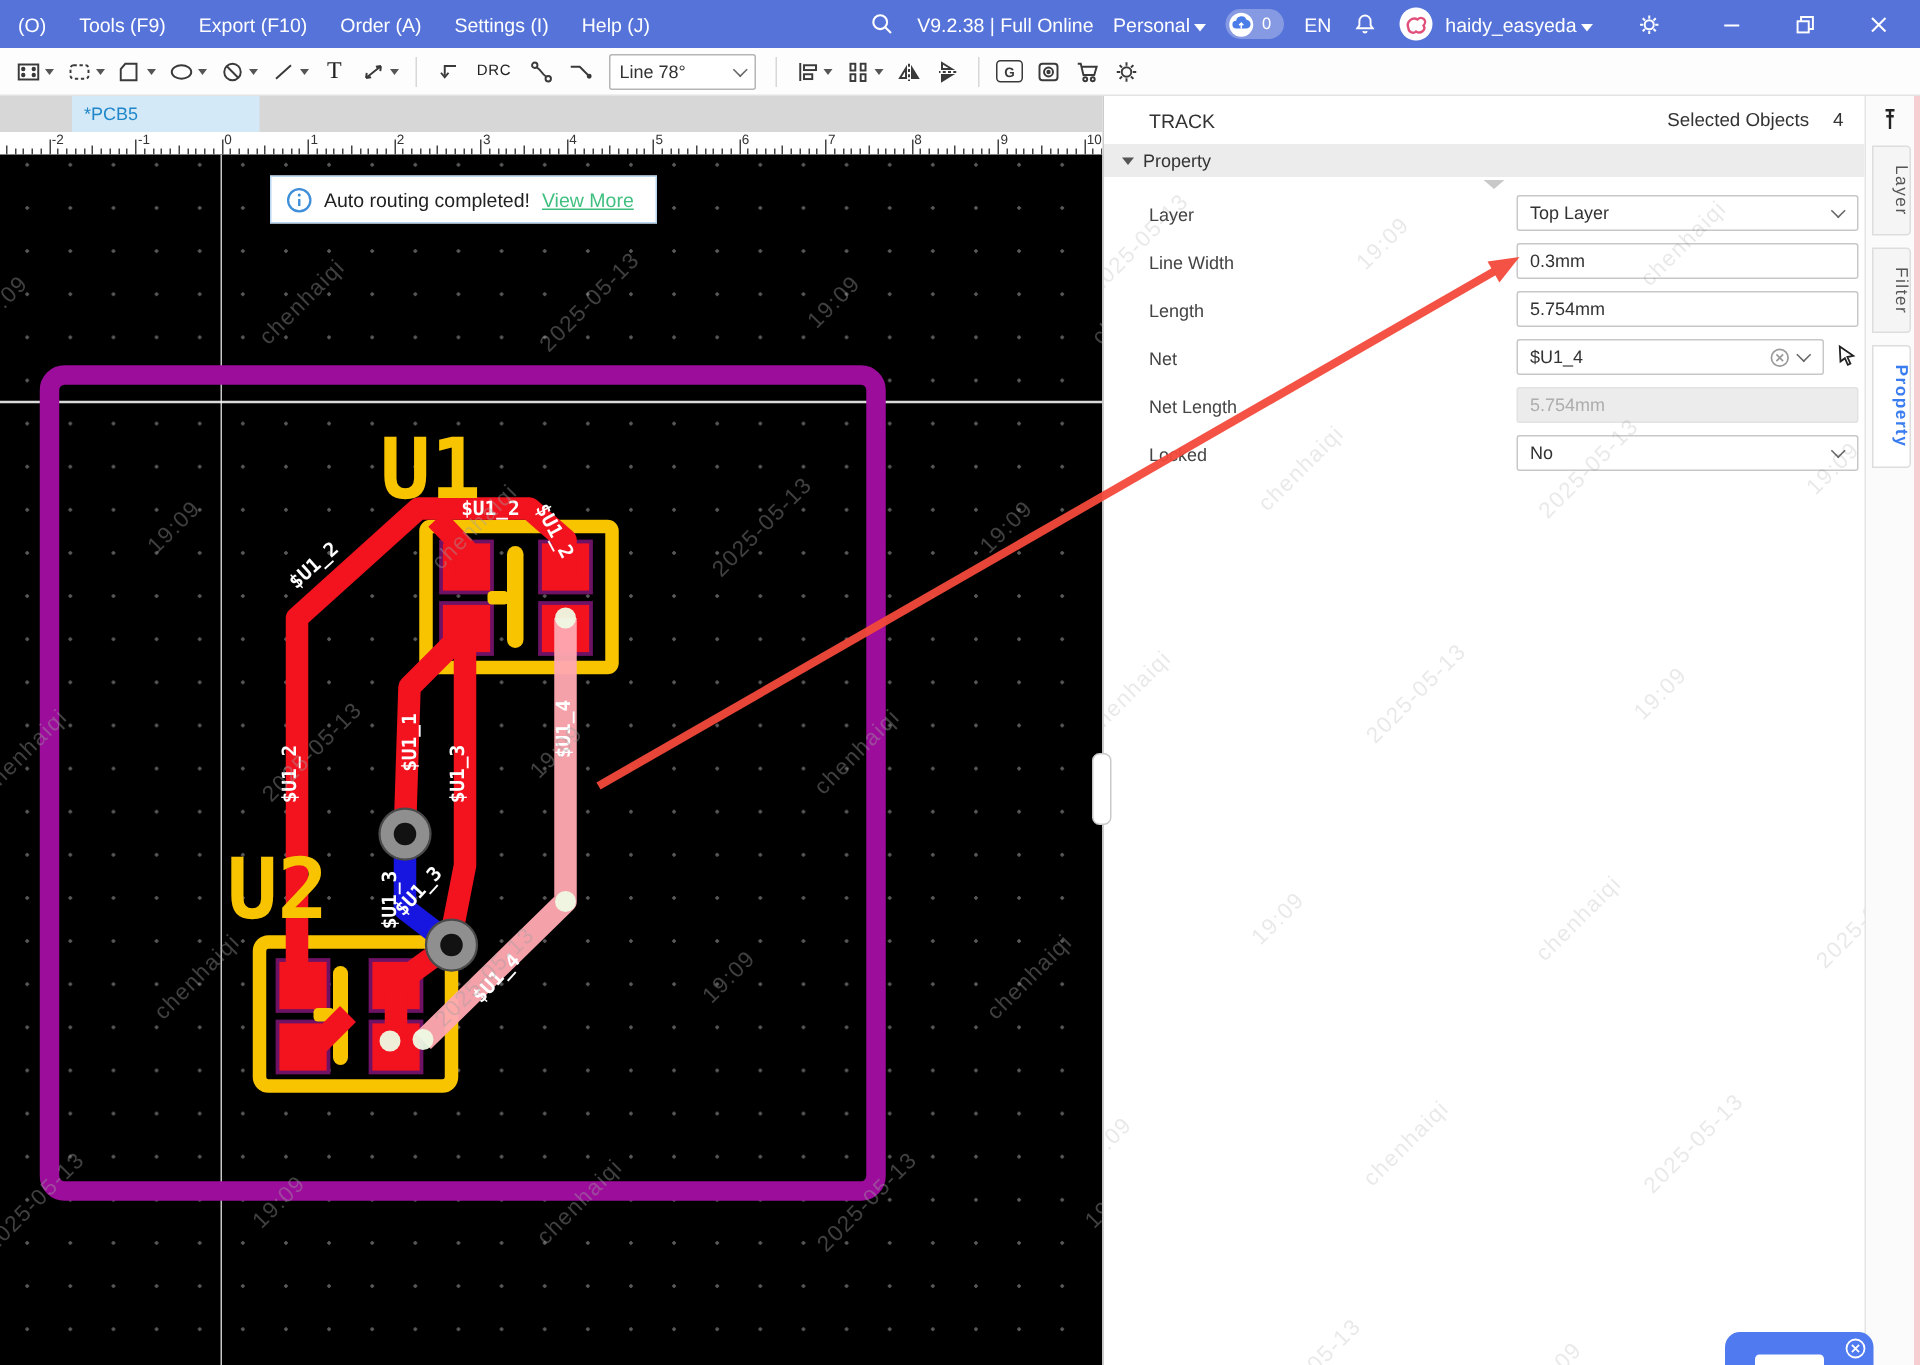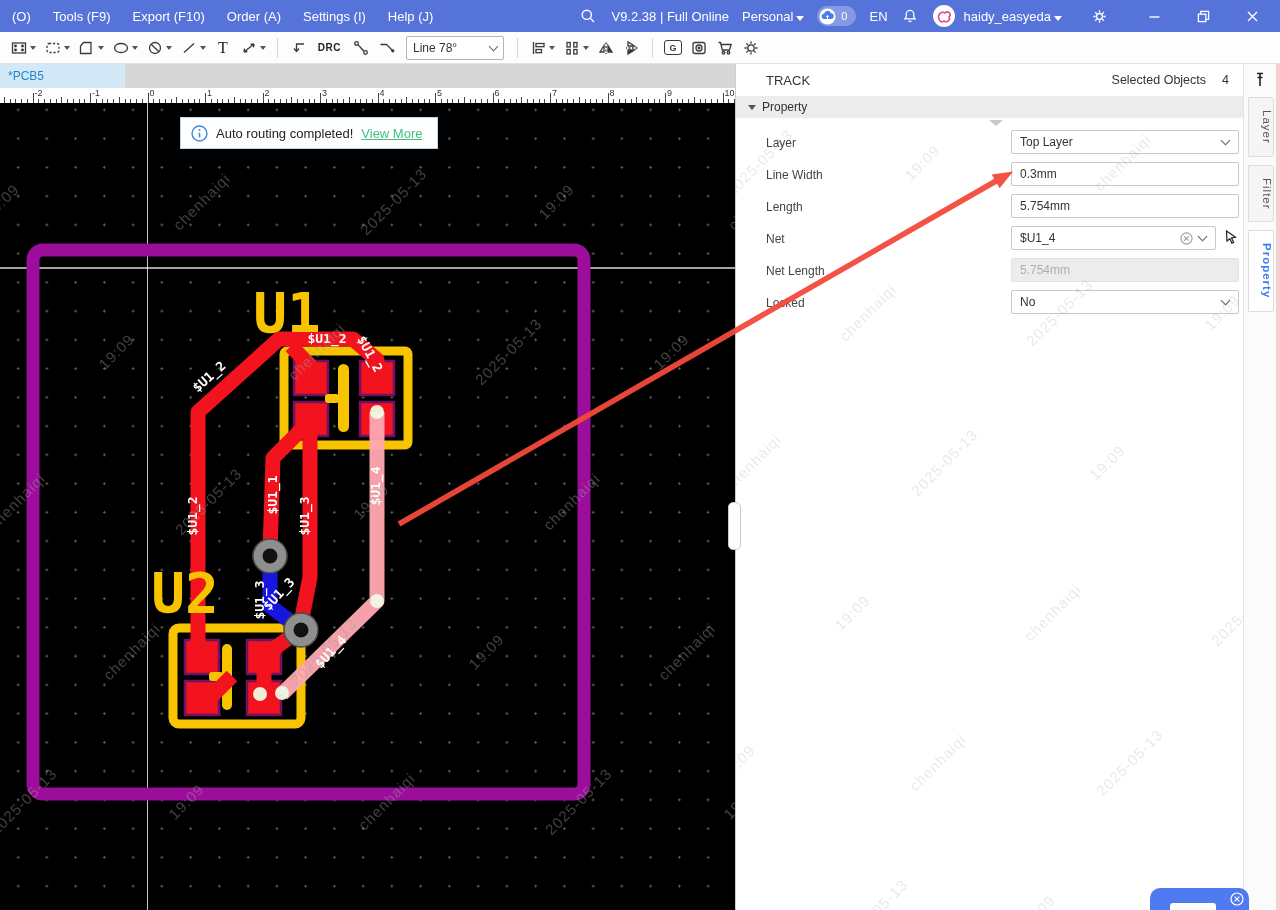--- a/index.html
+++ b/index.html
@@ -28,7 +28,7 @@
            border-top:4px solid #555;display:inline-block;margin-left:2px;}
   .tsep{width:1px;height:20px;background:#d8d8d8;margin:0 7px;}
   .tb-text-T{font-size:16px;color:#222;padding:0 4px;font-family:"Liberation Serif",serif;}
-  .tb-text-drc{font-size:10px;font-weight:bold;color:#222;letter-spacing:.5px;padding:0 3px;}
+  .tb-text-drc{font-size:10px;font-weight:normal;color:#222;letter-spacing:.5px;padding:0 3px;}
   .linesel{width:84px;height:22px;border:1px solid #b5b5b5;border-radius:2px;display:flex;
            align-items:center;justify-content:space-between;padding:0 6px;margin:0 6px;background:#fff;}
   .chev{width:6px;height:6px;border-right:1.4px solid #666;border-bottom:1.4px solid #666;

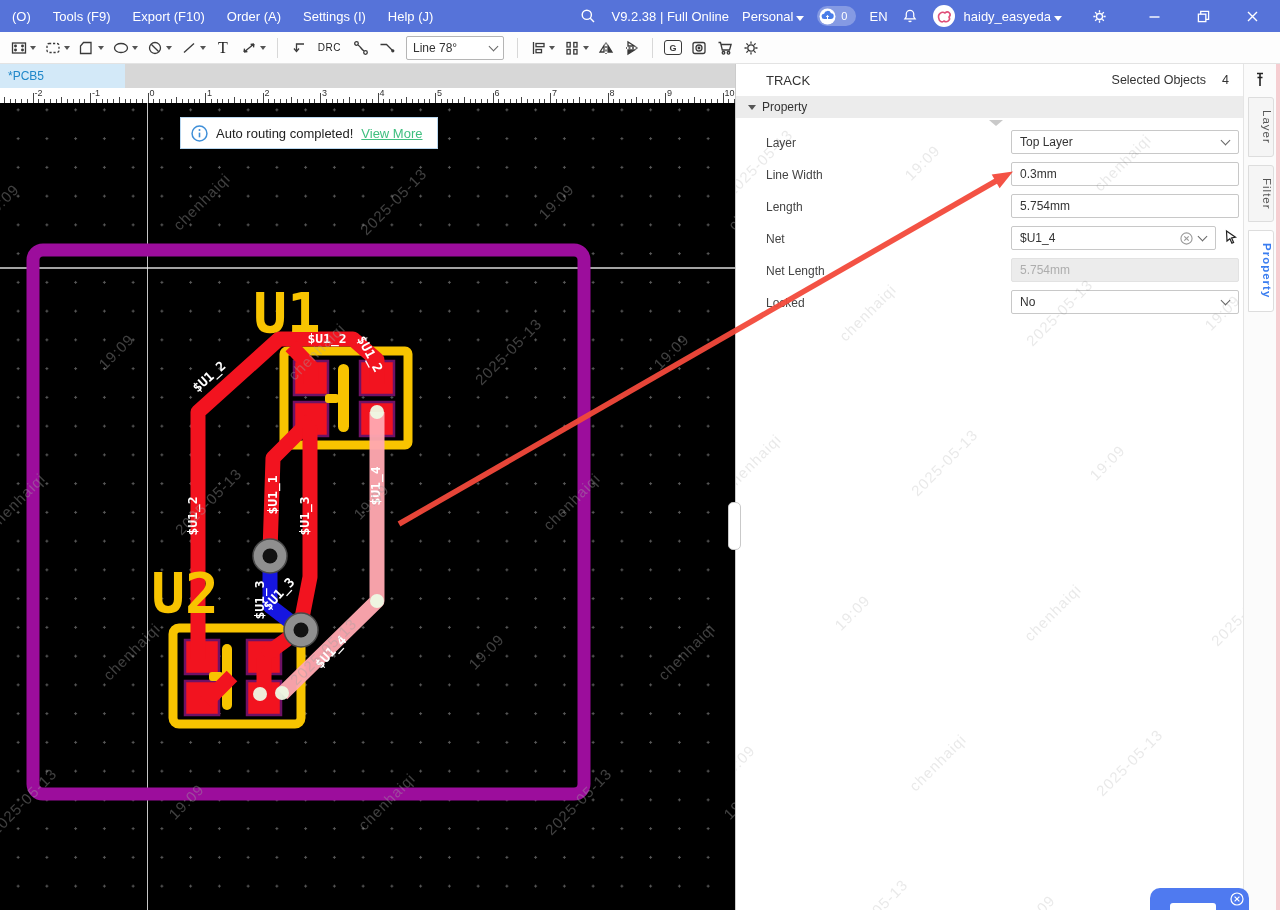--- a/index.html
+++ b/index.html
@@ -38,7 +38,7 @@
   
   .tabbar{position:absolute;left:0;top:64px;width:735px;height:24px;background:#d7d7d7;}
   .tab{width:125px;height:24px;background:#d3e9f8;color:#1f87c9;font-size:12px;
-       line-height:24px;padding-left:8px;box-sizing:border-box;}
+       line-height:24px;padding-left:8px;box-sizing:border-box;margin-left:48px;}
   .ruler{position:absolute;left:0;top:88px;width:735px;height:15px;background:#fff;overflow:hidden;}
   .tick{position:absolute;bottom:0;width:1px;background:#444;}
   .t1{height:4px;}.t5{height:6px;}.t10{height:10px;}

